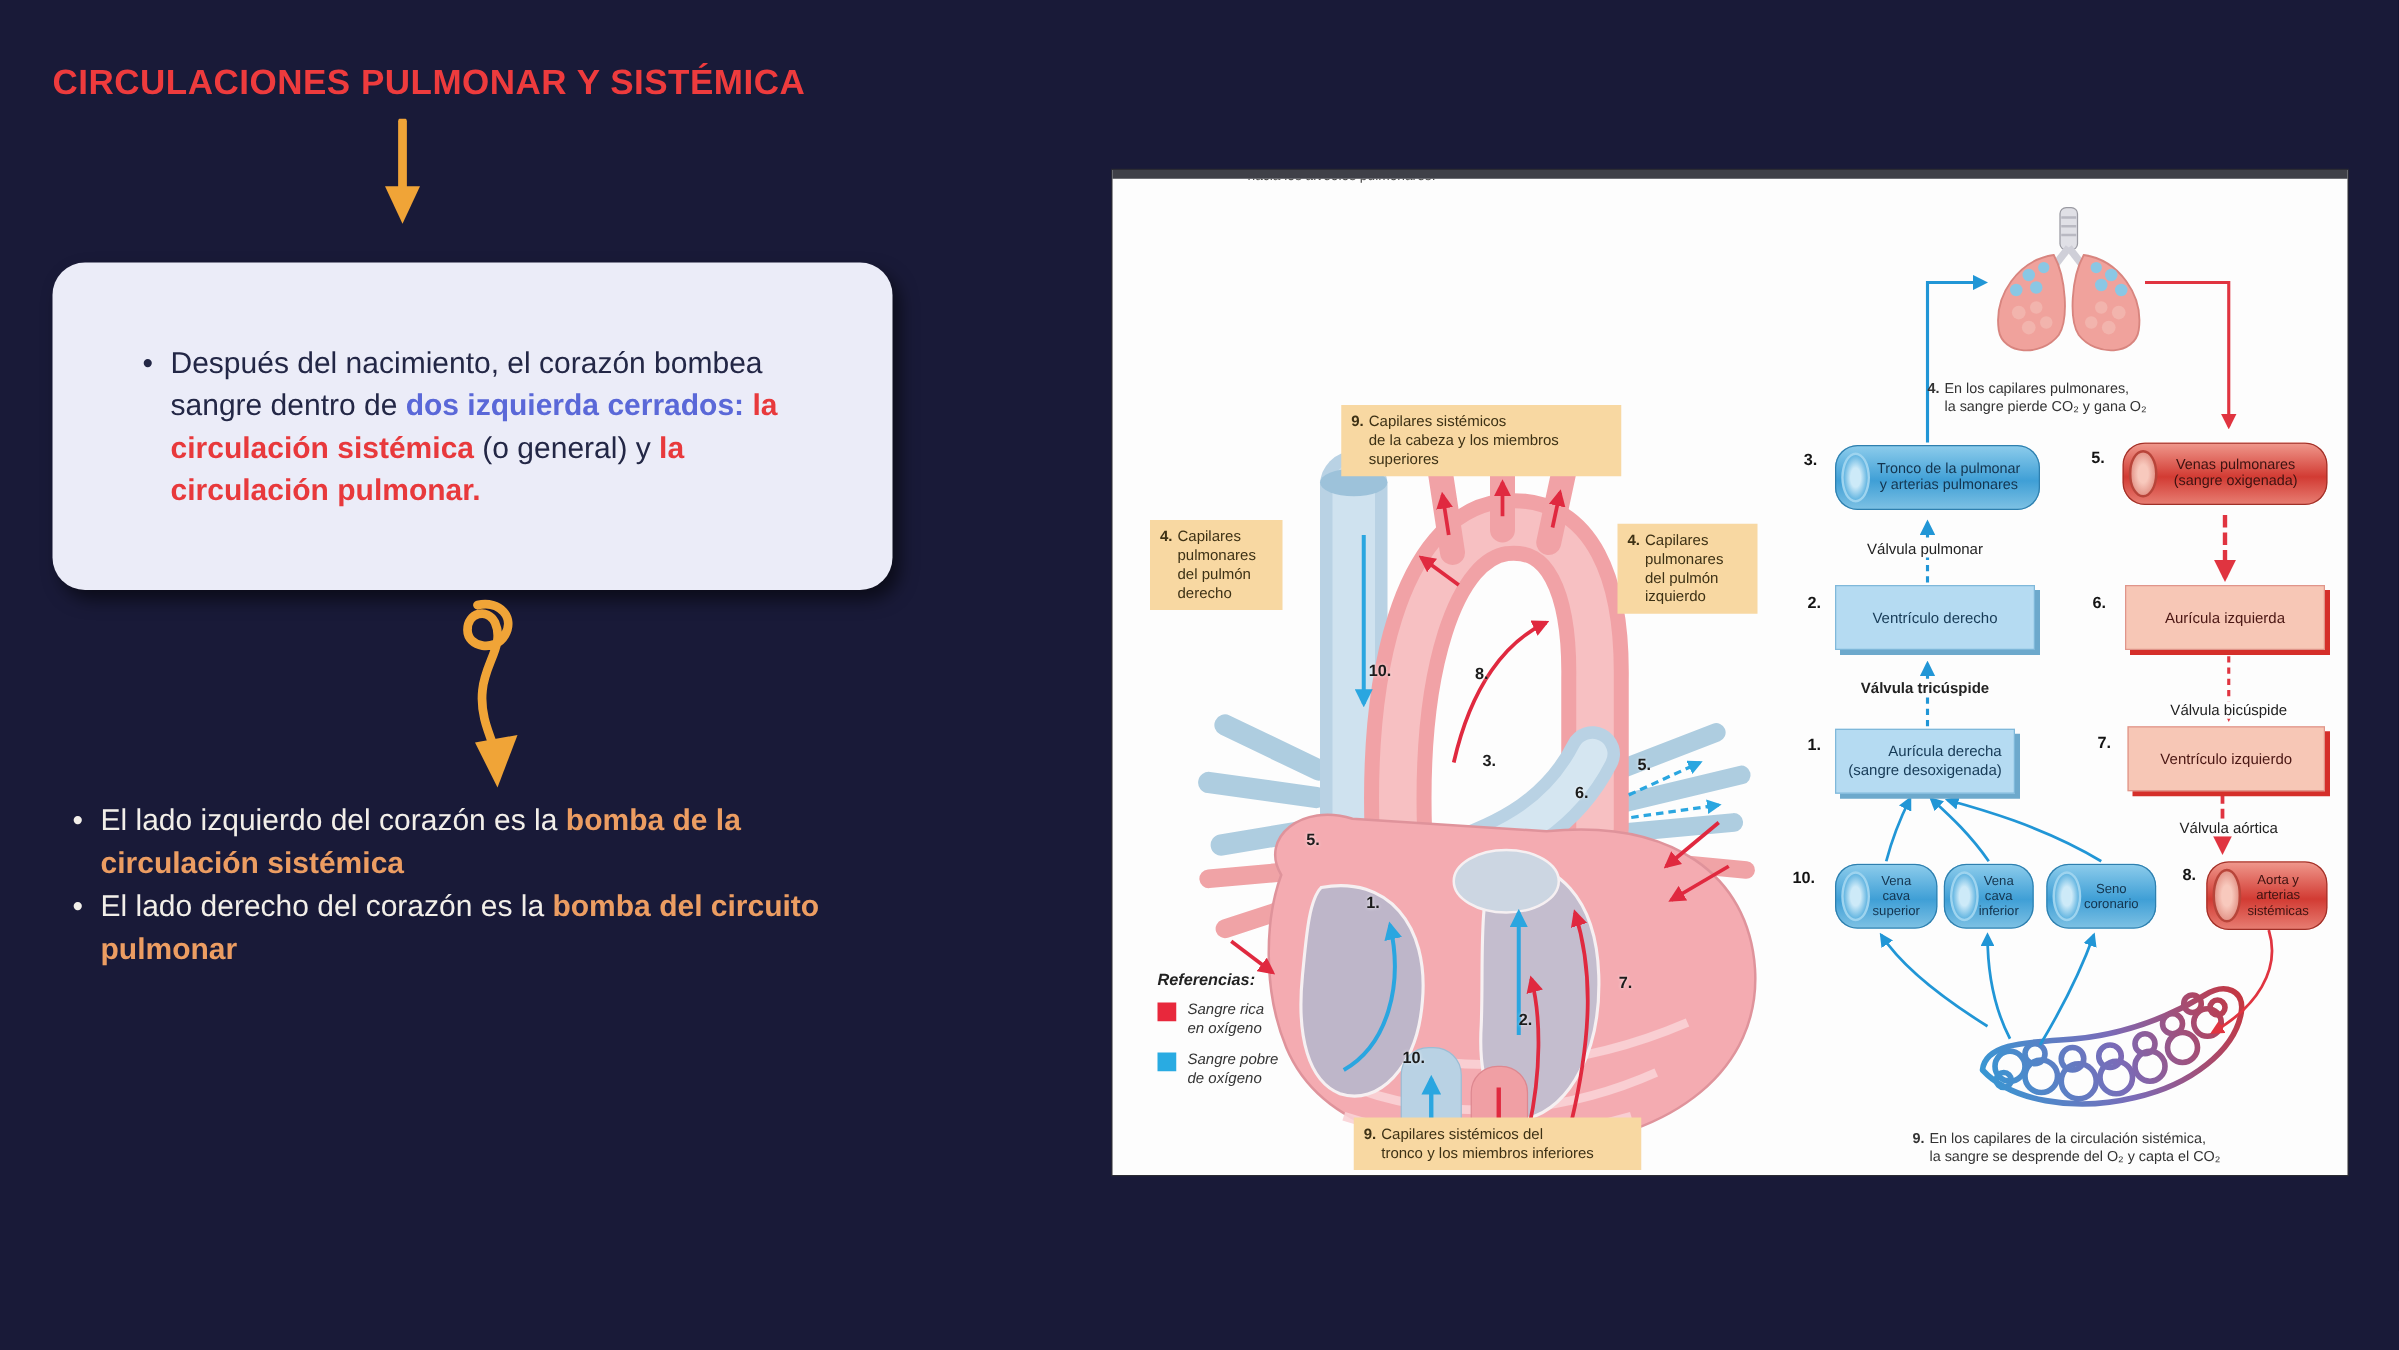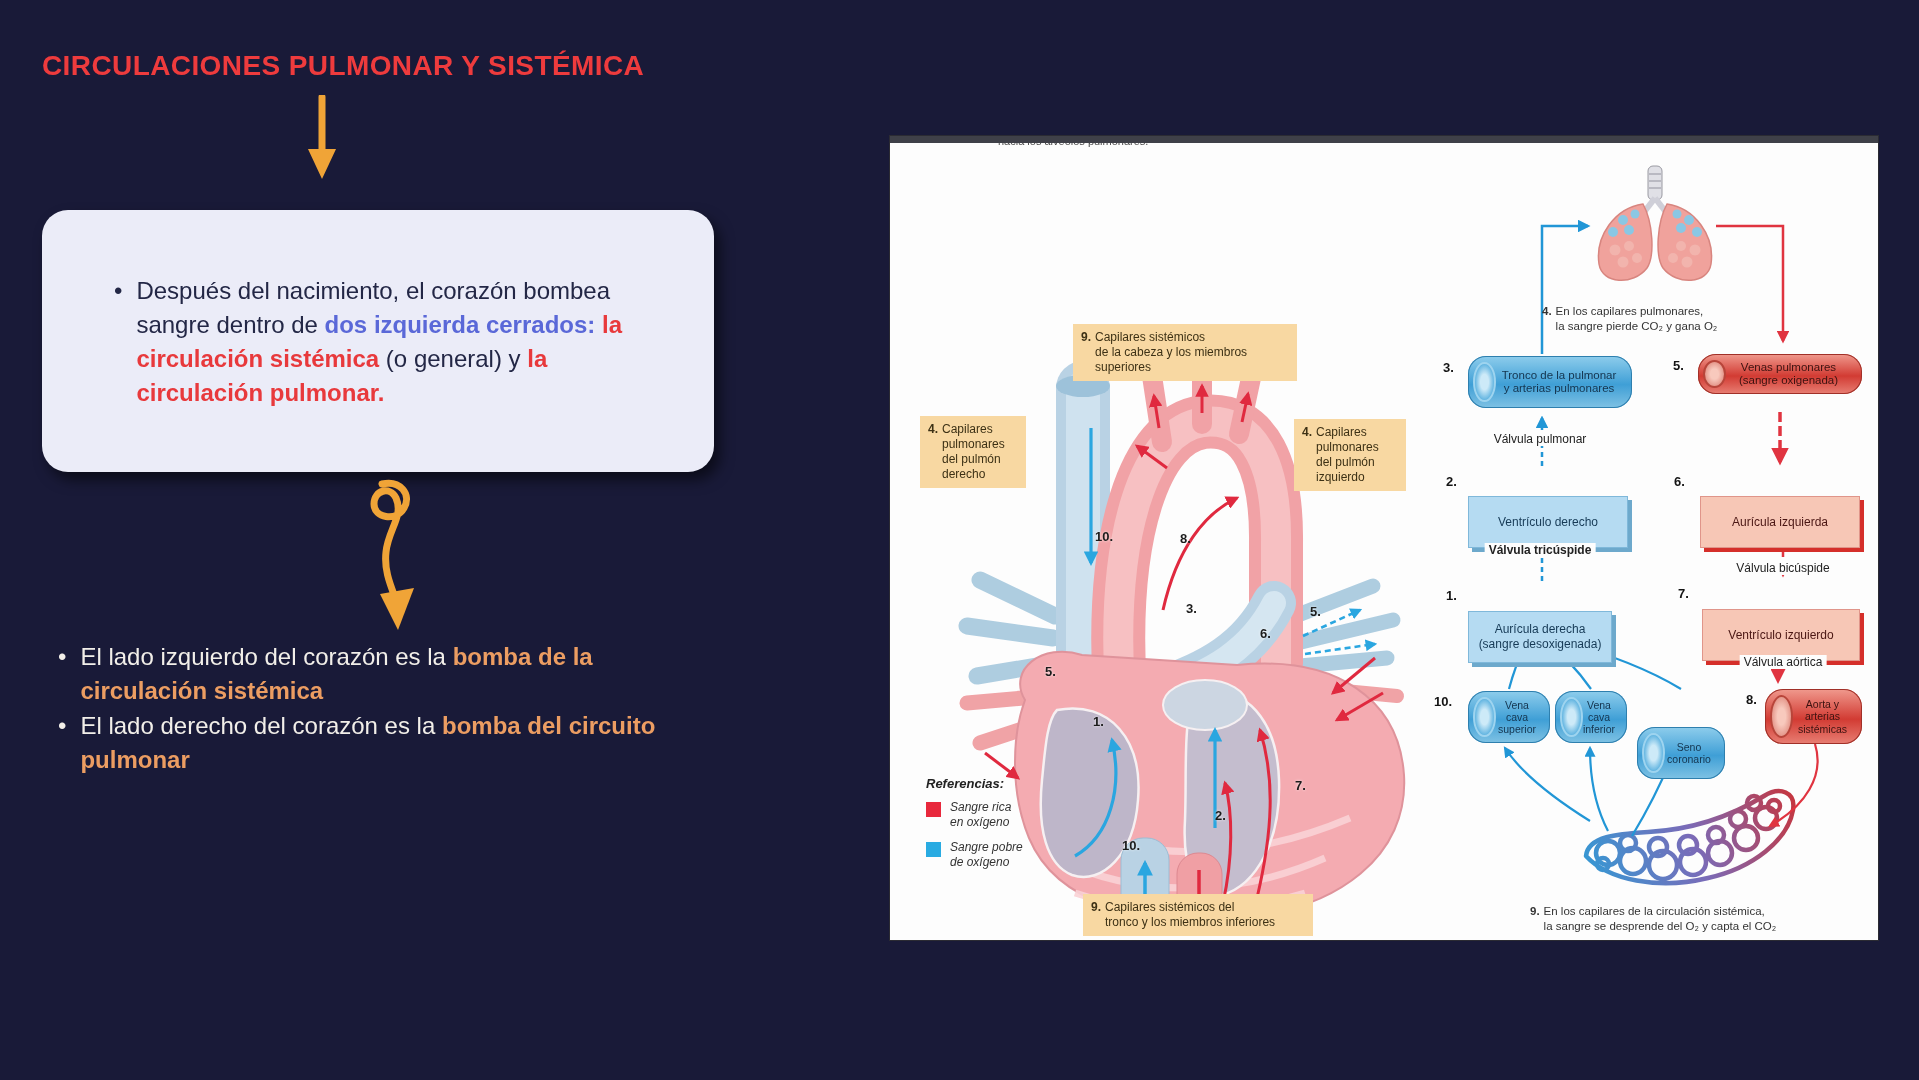--- a/index.html
+++ b/index.html
@@ -70,7 +70,7 @@
   .cyl.red::before  { background:radial-gradient(ellipse at center,#f8c9bd 30%,#e4968a 72%); border:2px solid #b8453a; }
 
   .n-trunk-num {left:553px; top:224px;} .n-trunk {left:578px; top:220px; width:164px; height:52px;}
-  .n-pveins-num {left:783px; top:222px;} .n-pveins {left:808px; top:218px; width:164px; height:40px;padding-left:17px;}
+  .n-pveins-num {left:783px; top:222px;} .n-pveins {left:808px; top:218px; width:164px; height:50px;padding-left:17px;}
   .n-rv-num {left:556px; top:338px;} .n-rv {left:578px; top:332px; width:160px; height:52px;}
   .n-la-num {left:784px; top:338px;} .n-la {left:810px; top:332px; width:160px; height:52px;}
   .n-ra-num {left:556px; top:452px;} .n-ra {left:578px; top:447px; width:144px; height:52px;}

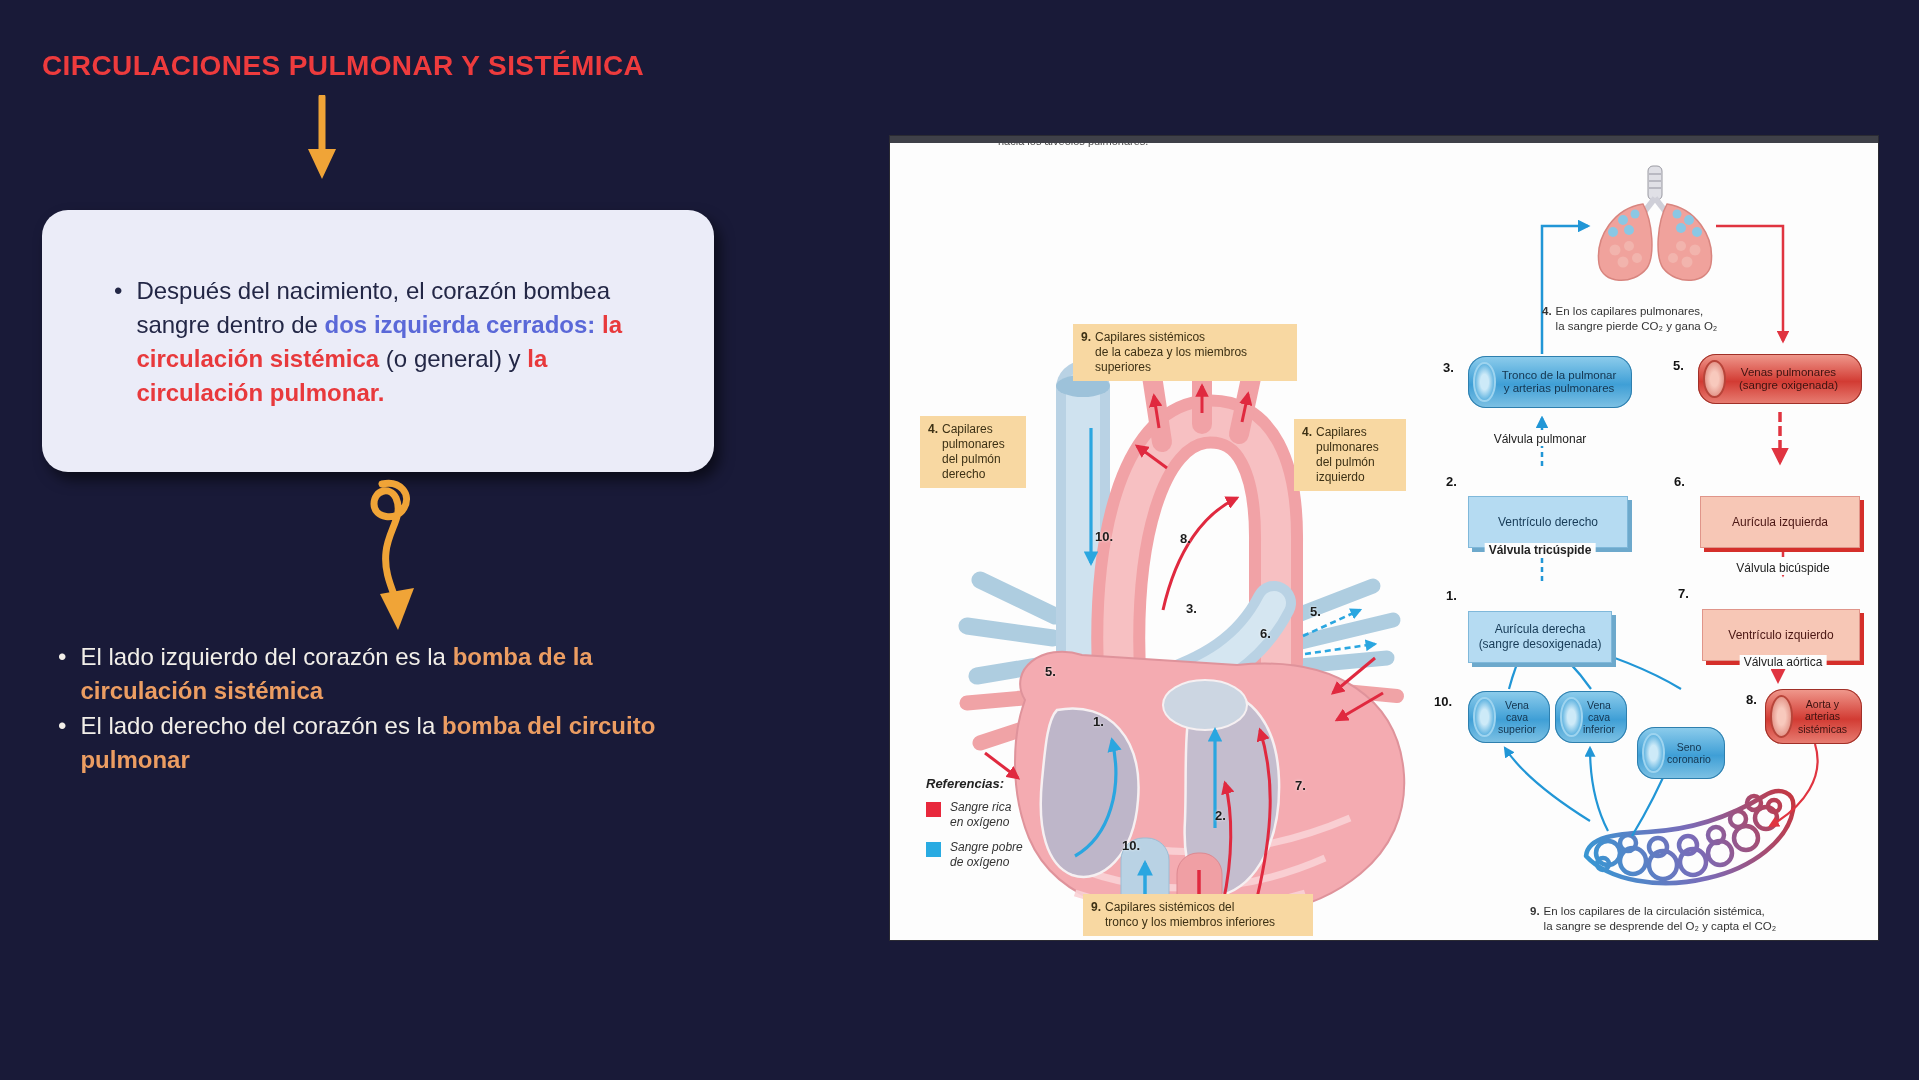--- a/index.html
+++ b/index.html
@@ -55,7 +55,7 @@
   
   .fnum { position:absolute; font-size:13px; font-weight:bold; color:#141414; z-index:5; }
   .fbox { position:absolute; display:flex; align-items:center; justify-content:center;
-          text-align:center; font-size:12px; line-height:1.25; white-space:pre-line; z-index:4;margin-top:28px; }
+          text-align:right; font-size:12px; line-height:1.25; white-space:pre-line; z-index:4; }
   .fbox.blue { background:#b5dbf2; border:1px solid #7fb8da; box-shadow:4px 4px 0 #6da9cc; color:#163a56; }
   .fbox.pink { background:#f7c7b6; border:1px solid #e0958a; box-shadow:4px 4px 0 #d52f2a; color:#4a1613; }
   .cyl { position:absolute; display:flex; align-items:center; justify-content:center;

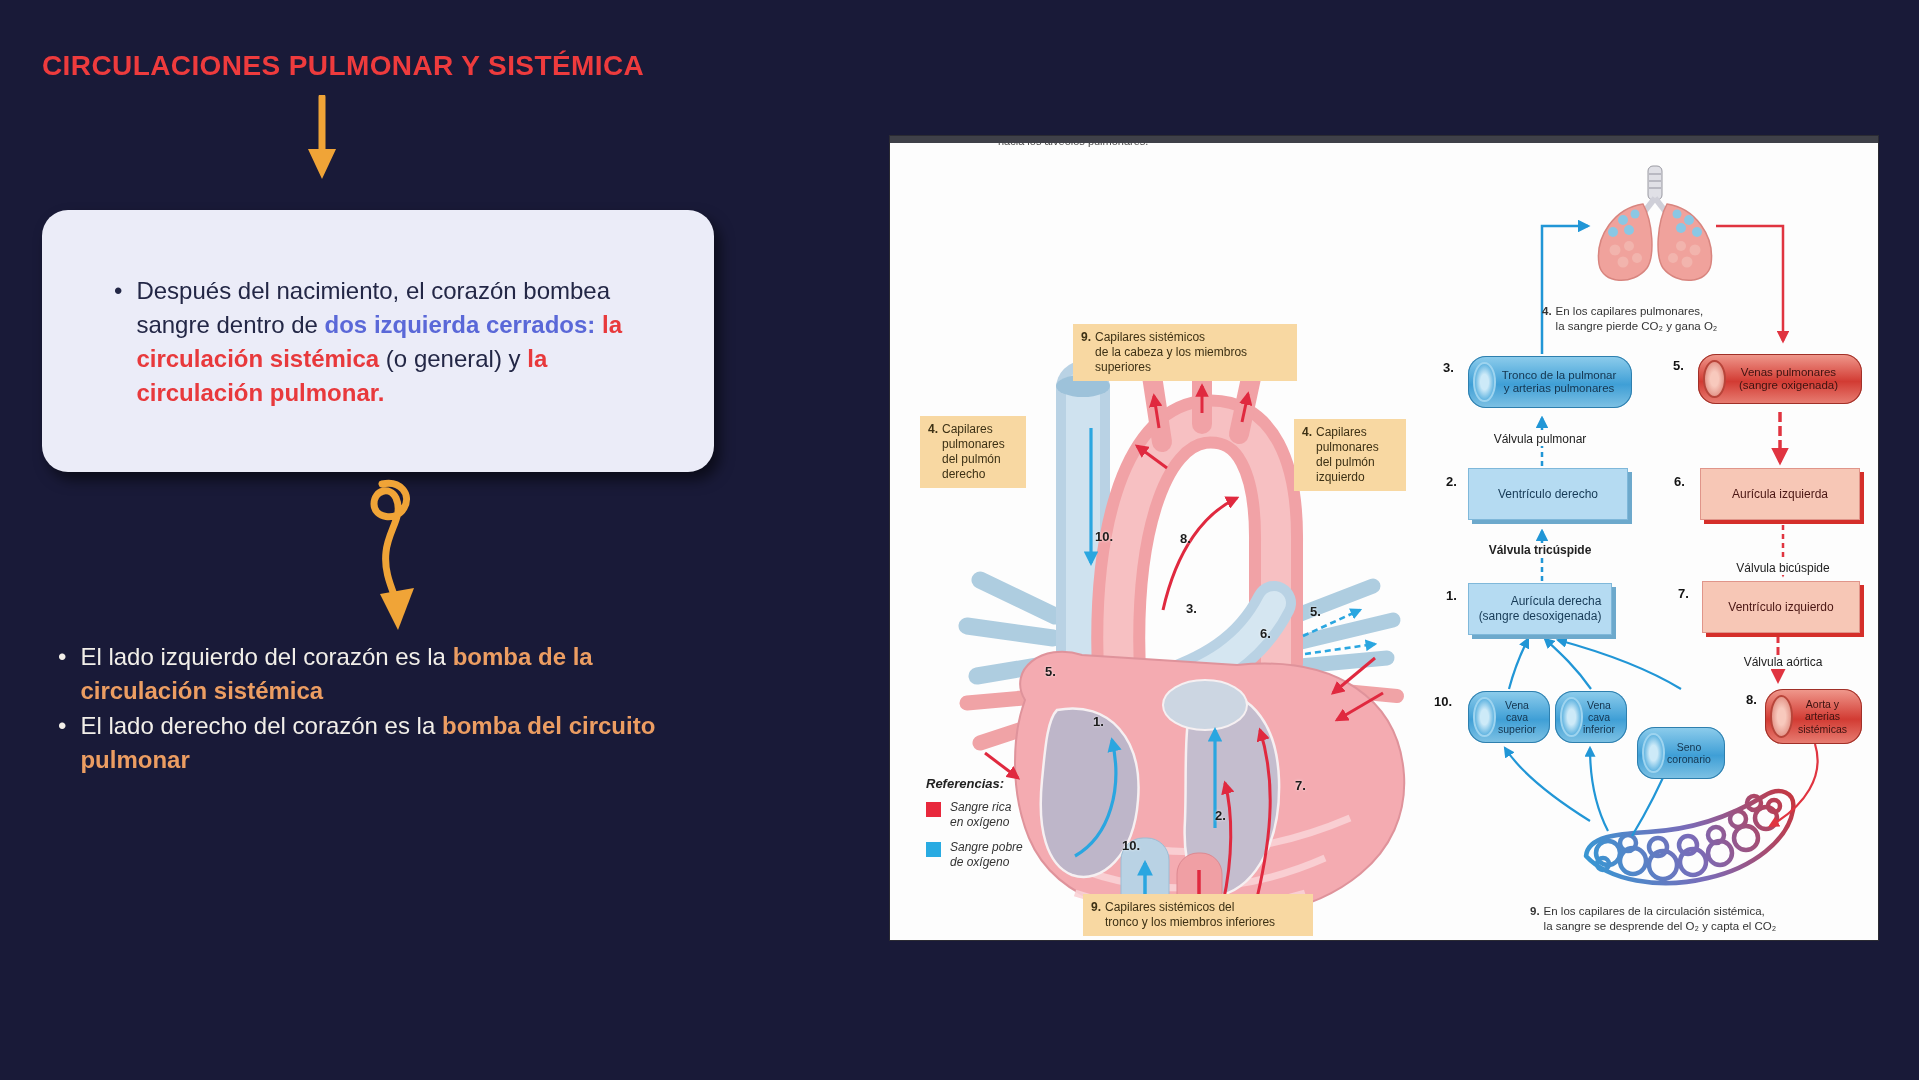--- a/index.html
+++ b/index.html
@@ -77,7 +77,7 @@
   .n-lv-num {left:788px; top:450px;} .n-lv {left:812px; top:445px; width:158px; height:52px;}
   .n-svc-num {left:544px; top:558px;} .n-svc {left:578px; top:555px; width:82px; height:52px; font-size:10.5px; padding-left:16px;}
   .n-ivc {left:665px; top:555px; width:72px; height:52px; font-size:10.5px; padding-left:16px;}
-  .n-sinus {left:747px; top:555px; width:88px; height:52px; font-size:10.5px; padding-left:16px;margin-top:36px;}
+  .n-sinus {left:747px; top:555px; width:88px; height:52px; font-size:10.5px; padding-left:16px;}
   .n-aorta-num {left:856px; top:556px;} .n-aorta {left:875px; top:553px; width:97px; height:55px; font-size:10.5px; padding-left:18px;}
 
   .valve { position:absolute; transform:translateX(-50%); font-size:12px; color:#222;

